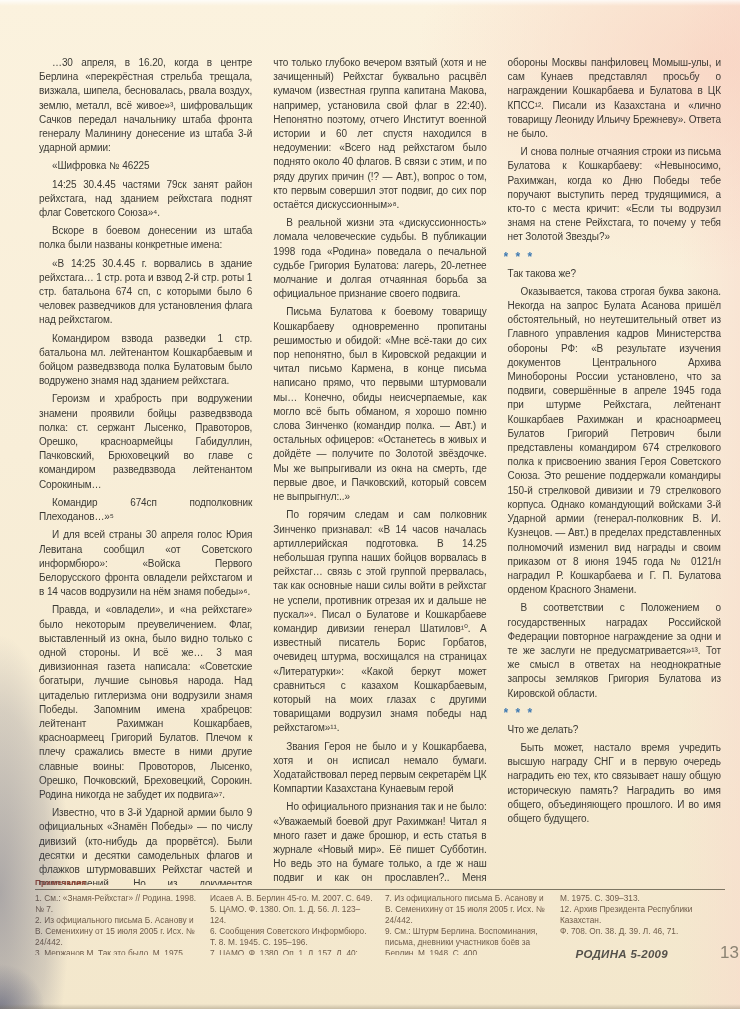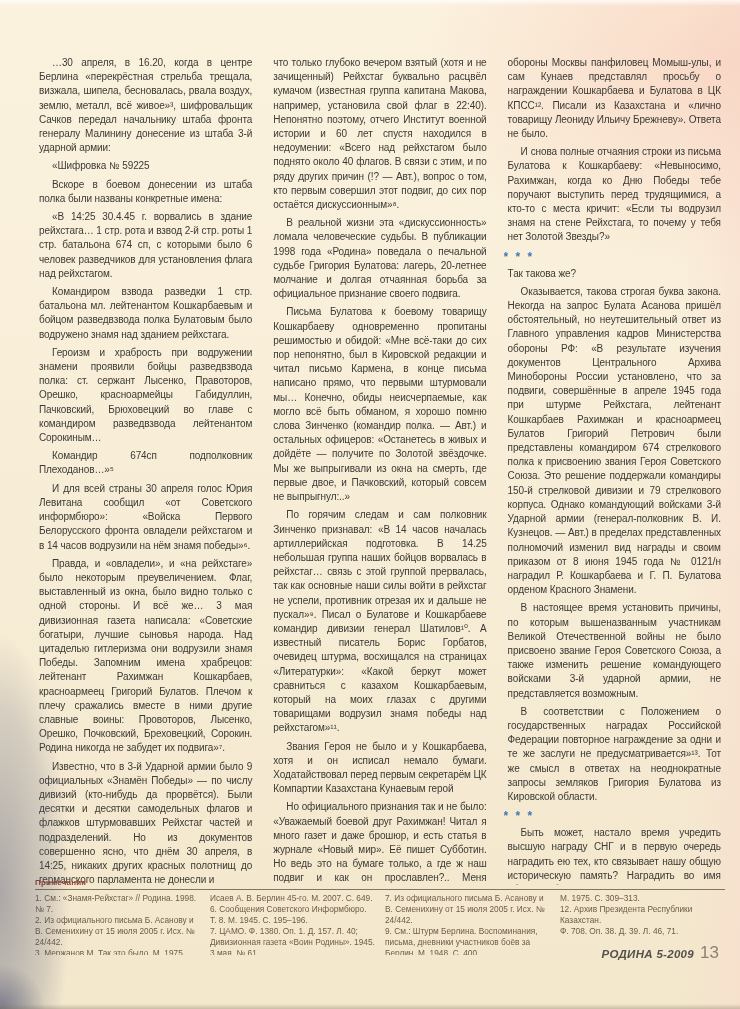--- a/index.html
+++ b/index.html
@@ -46,7 +46,7 @@
   <div id="columns">
     <div class="col">
         <p class="ind">…30 апреля, в 16.20, когда в центре Берлина «перекрёстная стрельба трещала, визжала, шипела, бесновалась, рвала воздух, землю, металл, всё живое»³, шифровальщик Сачков передал начальнику штаба фронта генералу Малинину донесение из штаба 3-й ударной армии:</p>
-        <p class="ind">«Шифровка № 59225</p>
+        <p class="ind">«Шифровка № 46225</p>
         <p class="ind">Вскоре в боевом донесении из штаба полка были названы конкретные имена:</p>
         <p class="ind">«В 14:25 30.4.45 г. ворвались в здание рейхстага… 1 стр. рота и взвод 2-й стр. роты 1 стр. батальона 674 сп, с которыми было 6 человек разведчиков для установления флага над рейхстагом.</p>
         <p class="ind">Командиром взвода разведки 1 стр. батальона мл. лейтенантом Кошкарбаевым и бойцом разведвзвода полка Булатовым было водружено знамя над зданием рейхстага.</p>

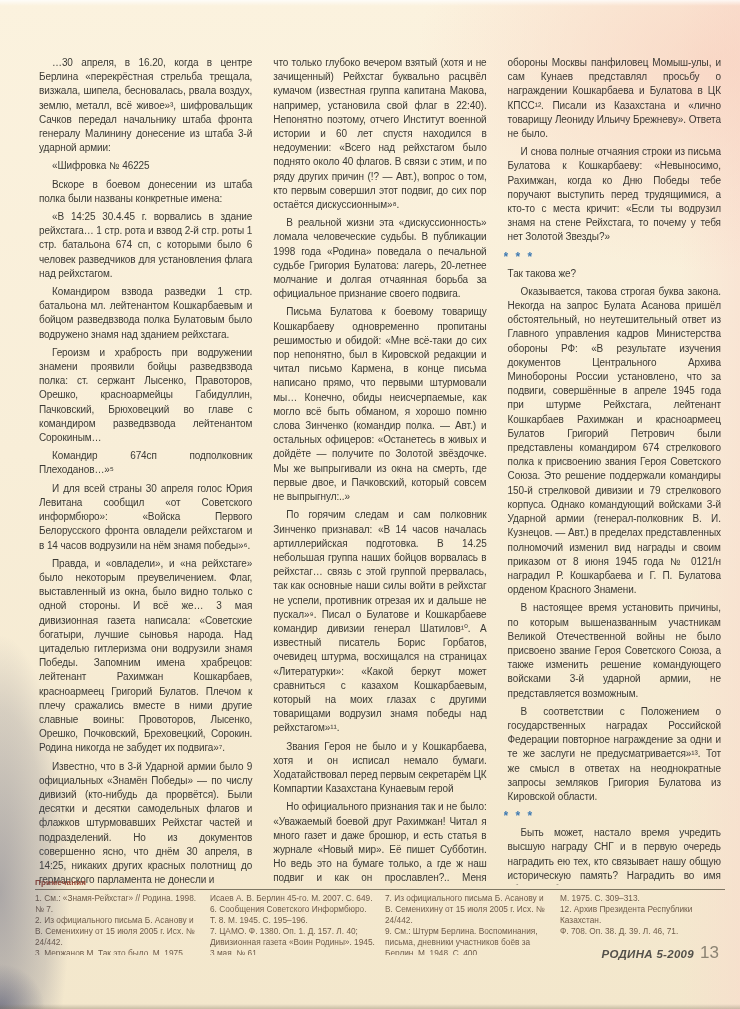--- a/index.html
+++ b/index.html
@@ -47,6 +47,7 @@
     <div class="col">
         <p class="ind">…30 апреля, в 16.20, когда в центре Берлина «перекрёстная стрельба трещала, визжала, шипела, бесновалась, рвала воздух, землю, металл, всё живое»³, шифровальщик Сачков передал начальнику штаба фронта генералу Малинину донесение из штаба 3-й ударной армии:</p>
         <p class="ind">«Шифровка № 46225</p>
+        <p class="ind">14:25 30.4.45 частями 79ск занят район рейхстага, над зданием рейхстага поднят флаг Советского Союза»⁴.</p>
         <p class="ind">Вскоре в боевом донесении из штаба полка были названы конкретные имена:</p>
         <p class="ind">«В 14:25 30.4.45 г. ворвались в здание рейхстага… 1 стр. рота и взвод 2-й стр. роты 1 стр. батальона 674 сп, с которыми было 6 человек разведчиков для установления флага над рейхстагом.</p>
         <p class="ind">Командиром взвода разведки 1 стр. батальона мл. лейтенантом Кошкарбаевым и бойцом разведвзвода полка Булатовым было водружено знамя над зданием рейхстага.</p>

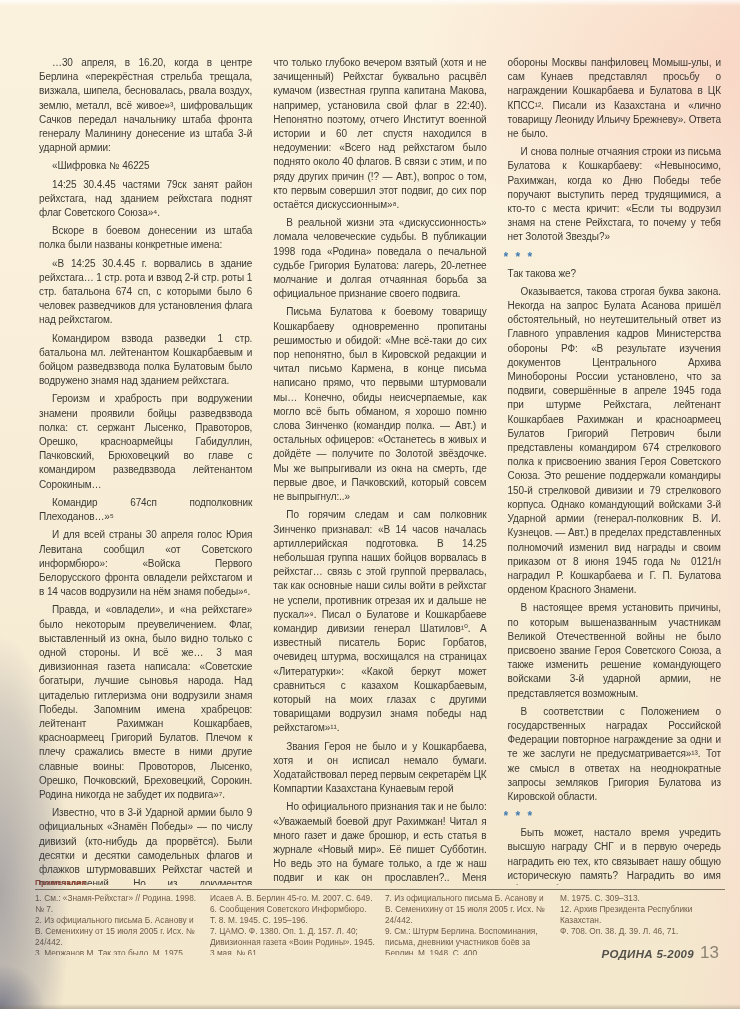--- a/index.html
+++ b/index.html
@@ -71,7 +71,6 @@
         <p class="sep">* * *</p>
         <p>Так такова же?</p>
         <p class="ind">Оказывается, такова строгая буква закона. Некогда на запрос Булата Асанова пришёл обстоятельный, но неутешительный ответ из Главного управления кадров Министерства обороны РФ: «В результате изучения документов Центрального Архива Минобороны России установлено, что за подвиги, совершённые в апреле 1945 года при штурме Рейхстага, лейтенант Кошкарбаев Рахимжан и красноармеец Булатов Григорий Петрович были представлены командиром 674 стрелкового полка к присвоению звания Героя Советского Союза. Это решение поддержали командиры 150-й стрелковой дивизии и 79 стрелкового корпуса. Однако командующий войсками 3-й Ударной армии (генерал-полковник В. И. Кузнецов. — Авт.) в пределах представленных полномочий изменил вид награды и своим приказом от 8 июня 1945 года № 0121/н наградил Р. Кошкарбаева и Г. П. Булатова орденом Красного Знамени.</p>
-        <p class="ind">В настоящее время установить причины, по которым вышеназванным участникам Великой Отечественной войны не было присвоено звание Героя Советского Союза, а также изменить решение командующего войсками 3-й ударной армии, не представляется возможным.</p>
         <p class="ind">В соответствии с Положением о государственных наградах Российской Федерации повторное награждение за одни и те же заслуги не предусматривается»¹³. Тот же смысл в ответах на неоднократные запросы земляков Григория Булатова из Кировской области.</p>
         <p class="sep">* * *</p>
         <p class="ind">Быть может, настало время учредить высшую награду СНГ и в первую очередь наградить ею тех, кто связывает нашу общую историческую память? Наградить во имя общего, объединяющего прошлого. И во имя общего будущего.</p>

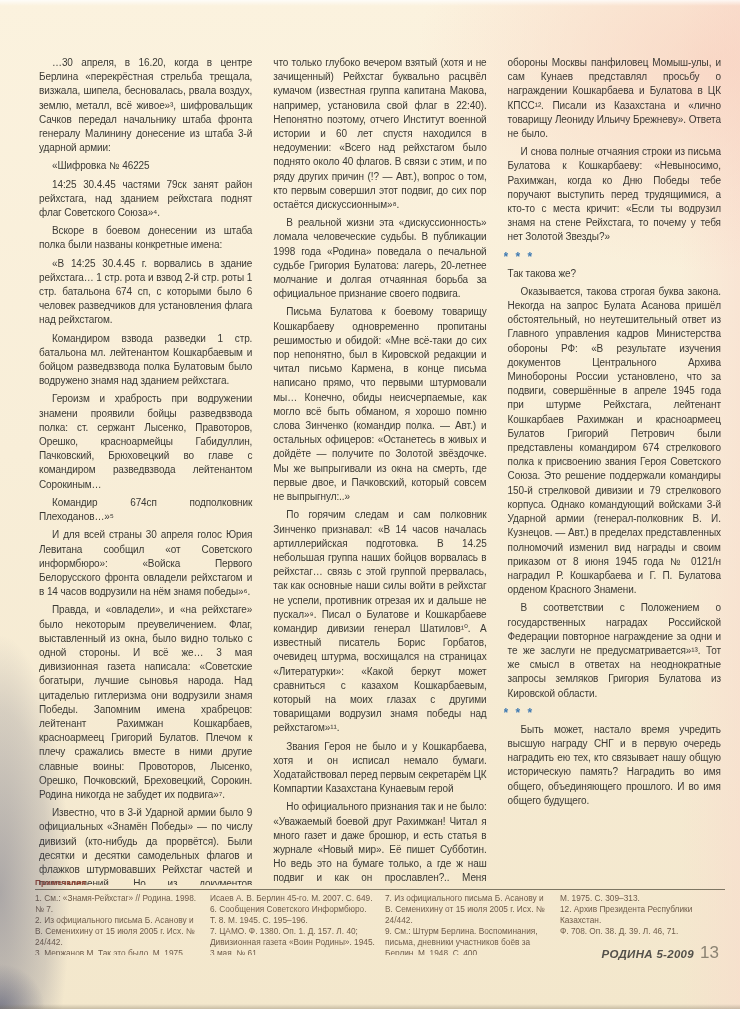--- a/index.html
+++ b/index.html
@@ -73,6 +73,7 @@
         <p class="ind">Оказывается, такова строгая буква закона. Некогда на запрос Булата Асанова пришёл обстоятельный, но неутешительный ответ из Главного управления кадров Министерства обороны РФ: «В результате изучения документов Центрального Архива Минобороны России установлено, что за подвиги, совершённые в апреле 1945 года при штурме Рейхстага, лейтенант Кошкарбаев Рахимжан и красноармеец Булатов Григорий Петрович были представлены командиром 674 стрелкового полка к присвоению звания Героя Советского Союза. Это решение поддержали командиры 150-й стрелковой дивизии и 79 стрелкового корпуса. Однако командующий войсками 3-й Ударной армии (генерал-полковник В. И. Кузнецов. — Авт.) в пределах представленных полномочий изменил вид награды и своим приказом от 8 июня 1945 года № 0121/н наградил Р. Кошкарбаева и Г. П. Булатова орденом Красного Знамени.</p>
         <p class="ind">В соответствии с Положением о государственных наградах Российской Федерации повторное награждение за одни и те же заслуги не предусматривается»¹³. Тот же смысл в ответах на неоднократные запросы земляков Григория Булатова из Кировской области.</p>
         <p class="sep">* * *</p>
+        <p>Что же делать?</p>
         <p class="ind">Быть может, настало время учредить высшую награду СНГ и в первую очередь наградить ею тех, кто связывает нашу общую историческую память? Наградить во имя общего, объединяющего прошлого. И во имя общего будущего.</p>
       </div>
   </div>

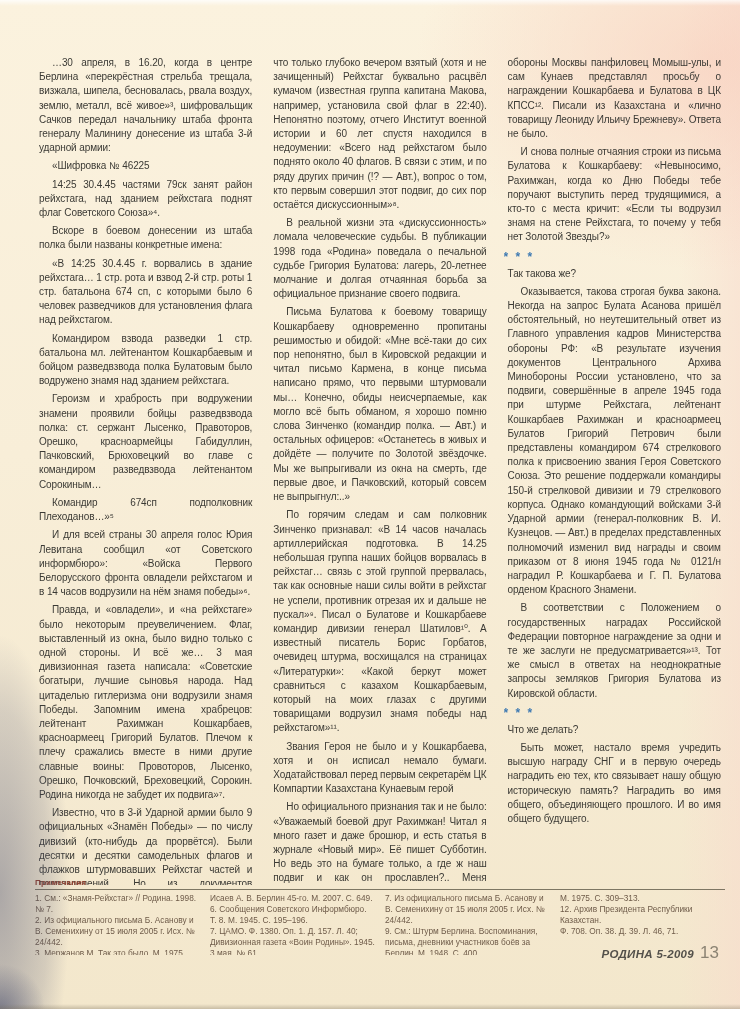--- a/index.html
+++ b/index.html
@@ -90,6 +90,7 @@
       </div>
     <div class="ncol">
         <p>Исаев А. В. Берлин 45-го. М. 2007. С. 649.</p>
+        <p>5. ЦАМО. Ф. 1380. Оп. 1. Д. 56. Л. 123–124.</p>
         <p>6. Сообщения Советского Информбюро.</p>
         <p>Т. 8. М. 1945. С. 195–196.</p>
         <p>7. ЦАМО. Ф. 1380. Оп. 1. Д. 157. Л. 40; Дивизионная газета «Воин Родины». 1945. 3 мая. № 61.</p>

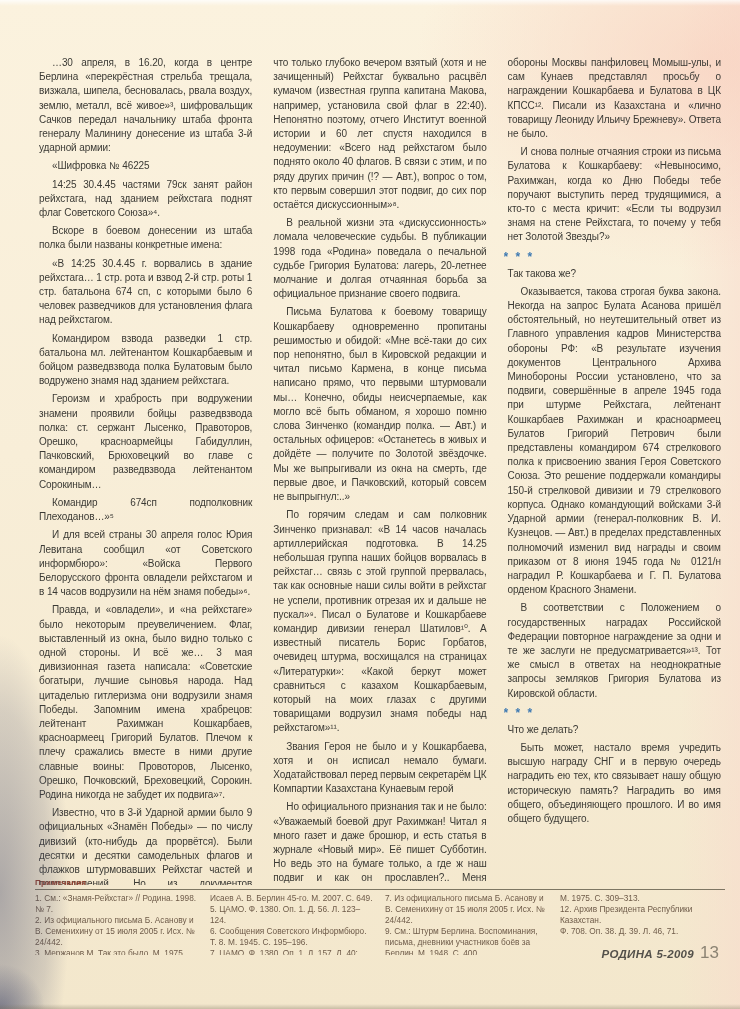--- a/index.html
+++ b/index.html
@@ -33,7 +33,7 @@
   .ncol p{margin:0;font-size:8.3px;line-height:11px;color:#6e5b49;text-align:left;}
 
   
-  #journal{position:absolute;left:584px;top:948px;width:110px;font-size:11.5px;font-weight:bold;font-style:italic;color:#53504a;text-align:right;letter-spacing:0.3px;}
+  #journal{position:absolute;left:558px;top:948px;width:110px;font-size:11.5px;font-weight:bold;font-style:italic;color:#53504a;text-align:right;letter-spacing:0.3px;}
   #pagenum{position:absolute;left:700px;top:943px;font-size:17px;color:#8b8373;}
 </style>
 </head>

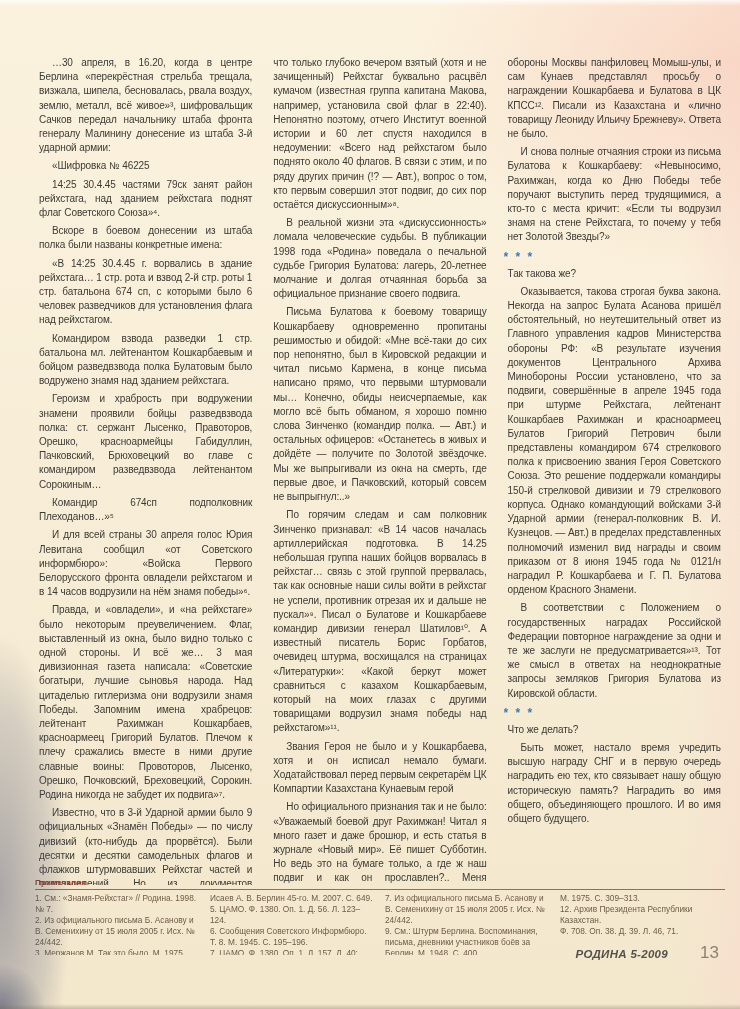--- a/index.html
+++ b/index.html
@@ -34,7 +34,7 @@
 
   
   #journal{position:absolute;left:558px;top:948px;width:110px;font-size:11.5px;font-weight:bold;font-style:italic;color:#53504a;text-align:right;letter-spacing:0.3px;}
-  #pagenum{position:absolute;left:700px;top:943px;font-size:17px;color:#8b8373;}
+  #pagenum{position:absolute;left:720px;top:943px;font-size:17px;color:#8b8373;}
 </style>
 </head>
 <body>

